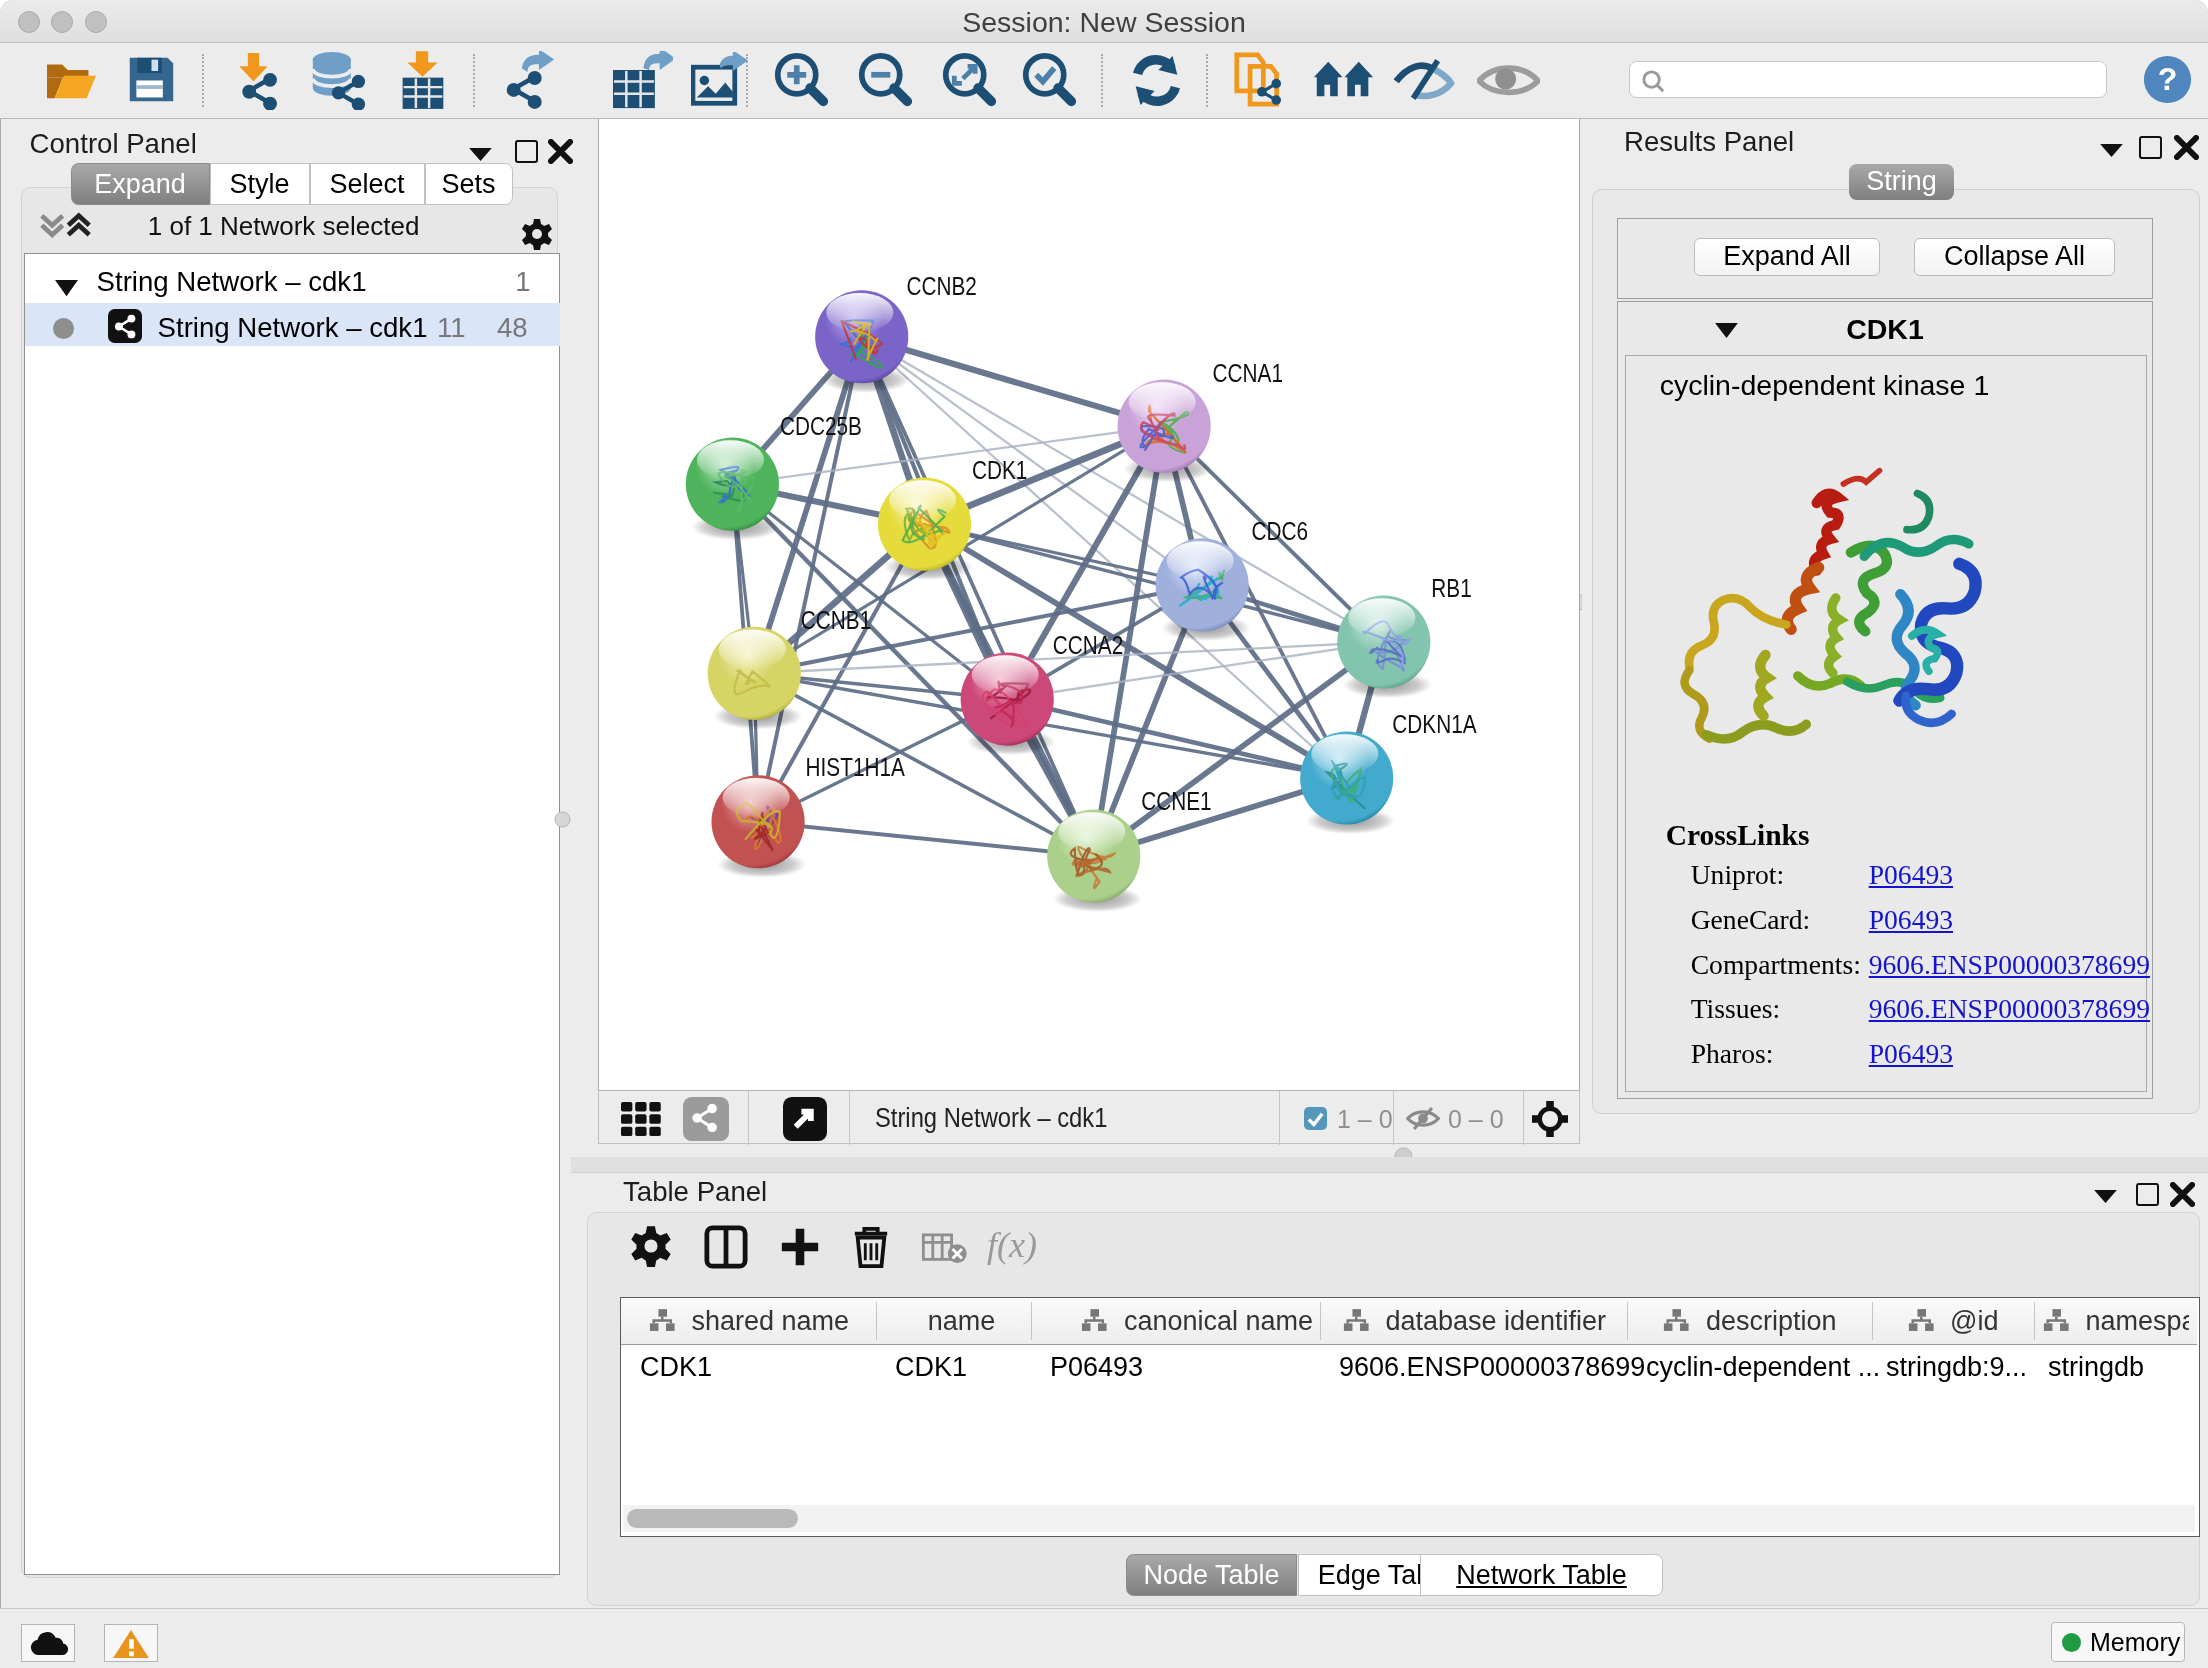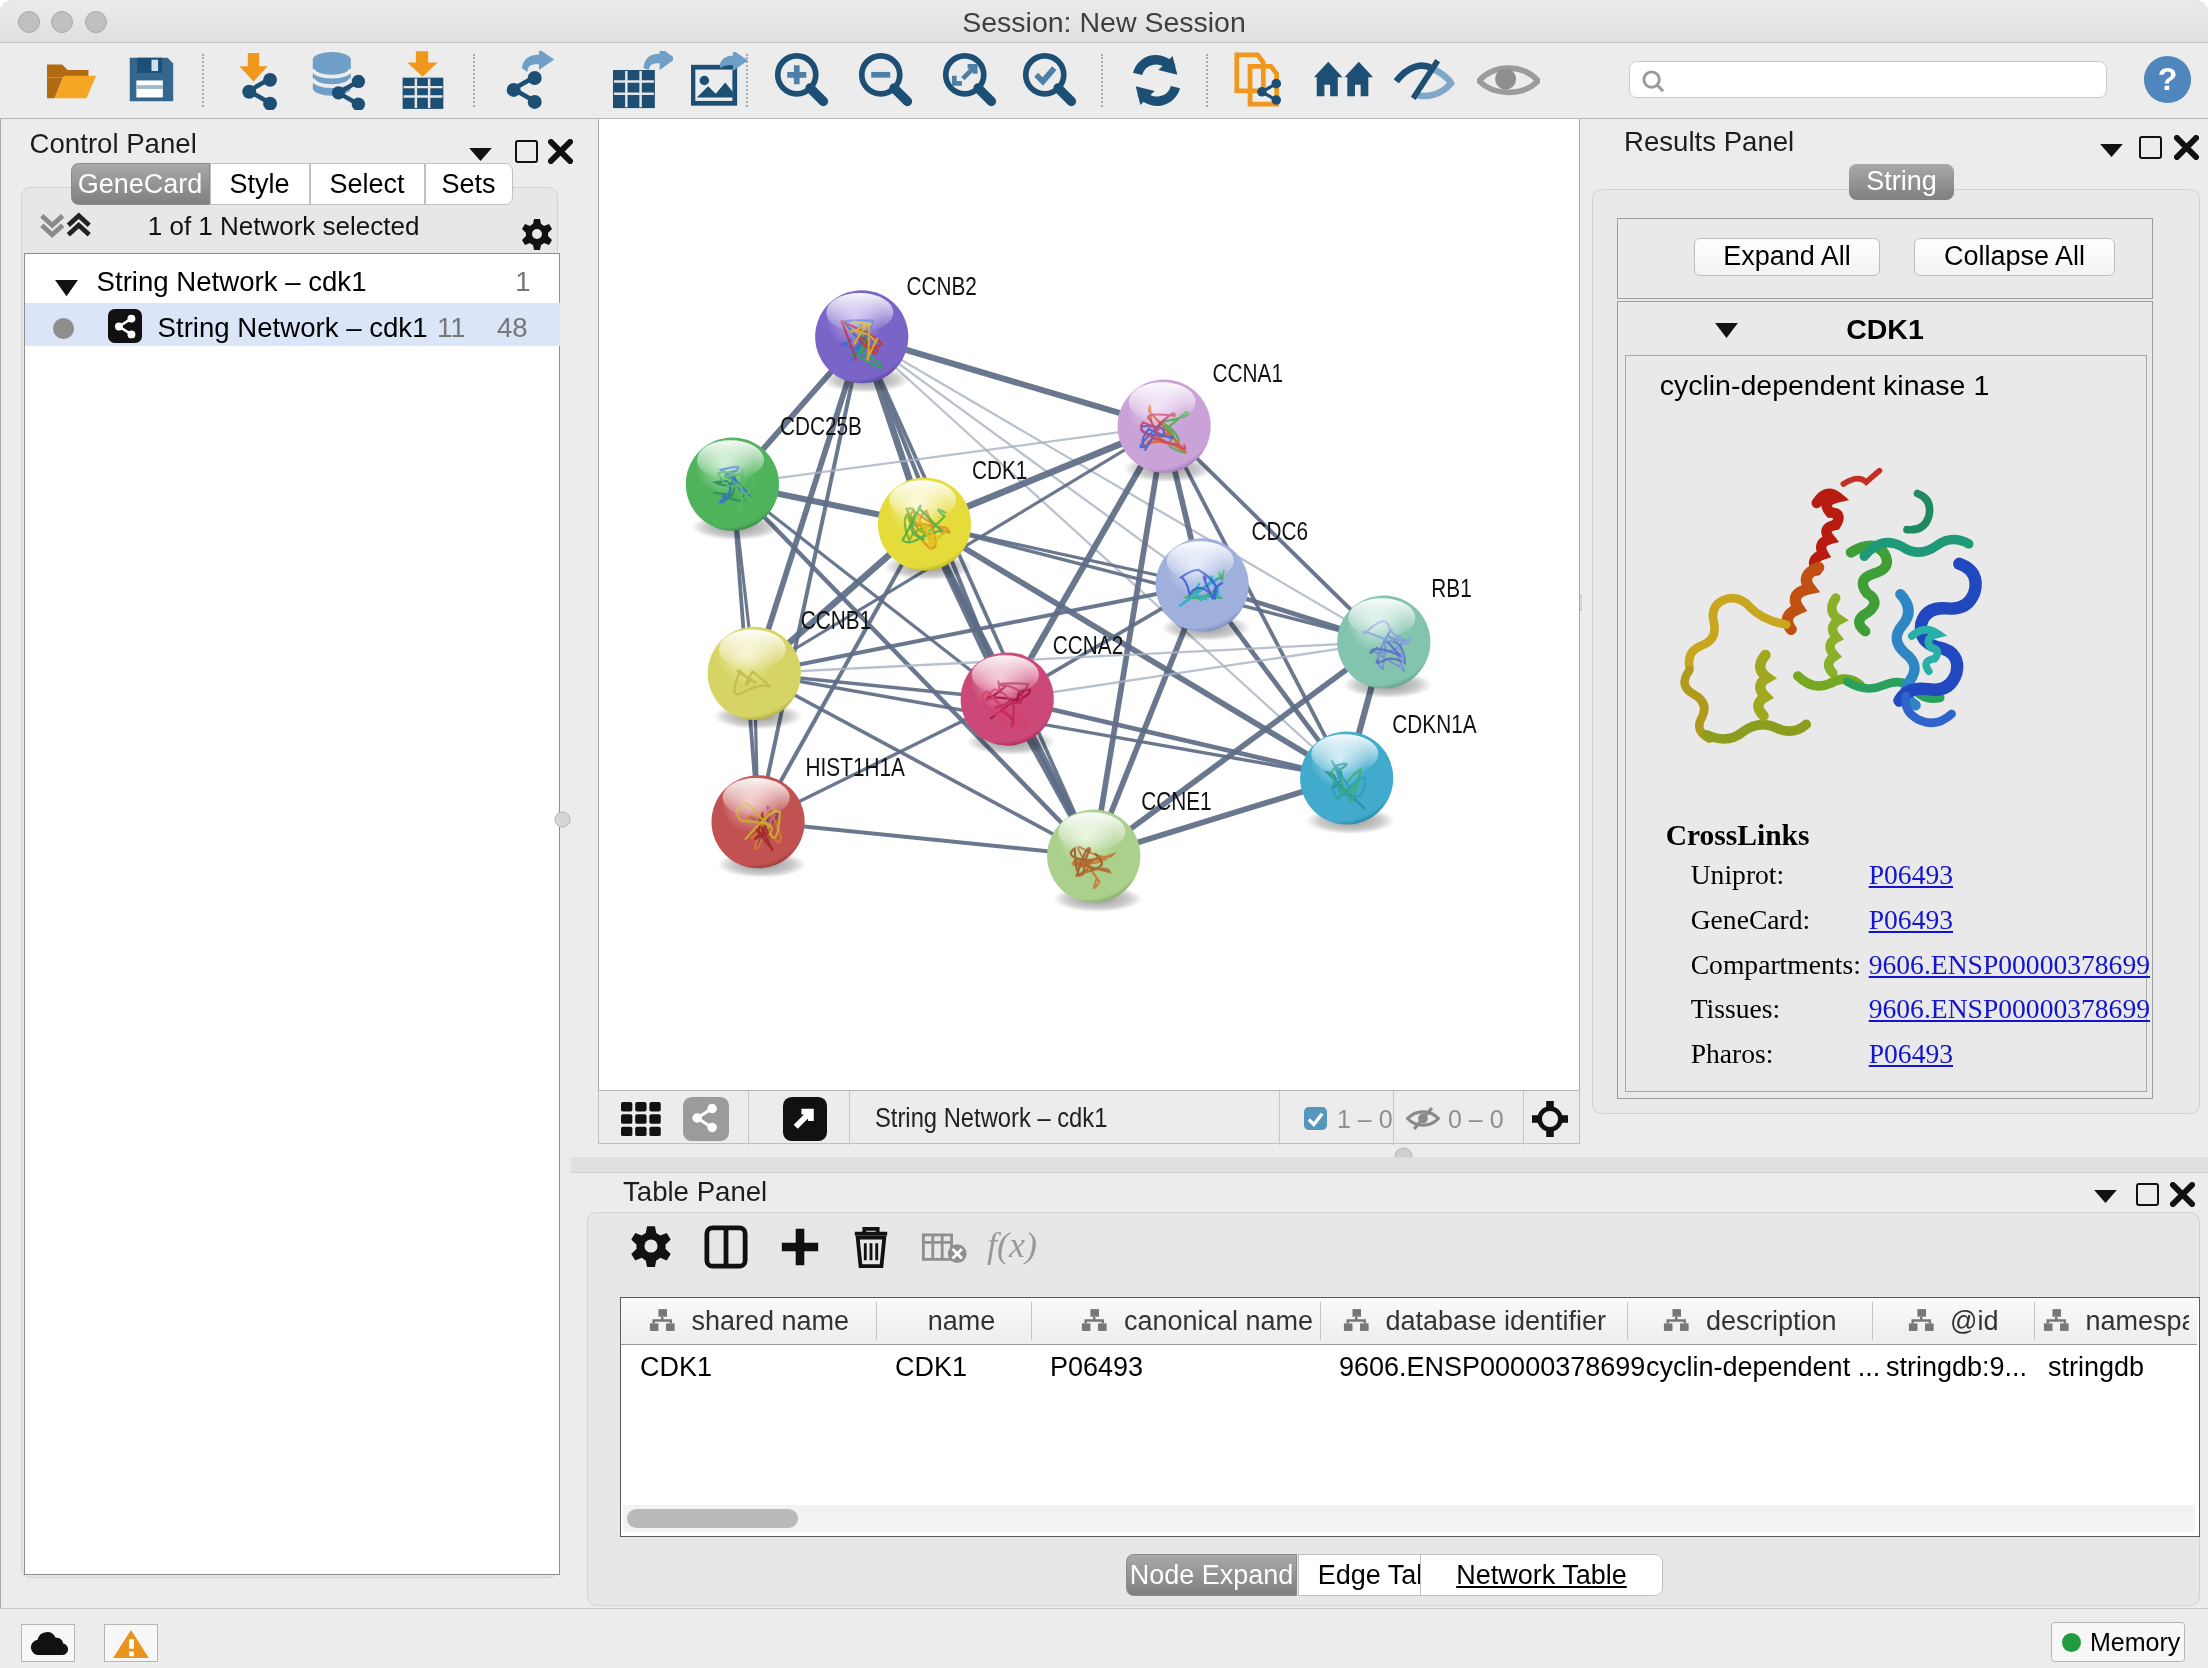--- a/index.html
+++ b/index.html
@@ -188,7 +188,7 @@
         <path d="M3 3 L23 23 M23 3 L3 23" stroke="#111" stroke-width="6" stroke-linecap="round"></path>
       </svg>
       <div class="abs" style="left:13.3px;top:68px;width:537px;height:1391px;background:#e7e7e7;border:1px solid #d2d2d2;border-radius:9.5px;box-sizing:border-box;"></div>
-      <div class="tab tabsel" style="left:63px;top:44px;width:139px;height:42px;line-height:40px;border-radius:7.6px 0 0 7.6px;">GeneCard</div>
+      <div class="tab tabsel" style="left:63px;top:44px;width:139px;height:42px;line-height:40px;border-radius:7.6px 0 0 7.6px;">Expand</div>
       <div class="tab" style="left:202px;top:44px;width:100px;height:42px;line-height:40px;">Style</div>
       <div class="tab" style="left:302px;top:44px;width:115px;height:42px;line-height:40px;">Select</div>
       <div class="tab" style="left:417px;top:44px;width:88px;height:42px;line-height:40px;border-radius:0 7.6px 7.6px 0;">Sets</div>

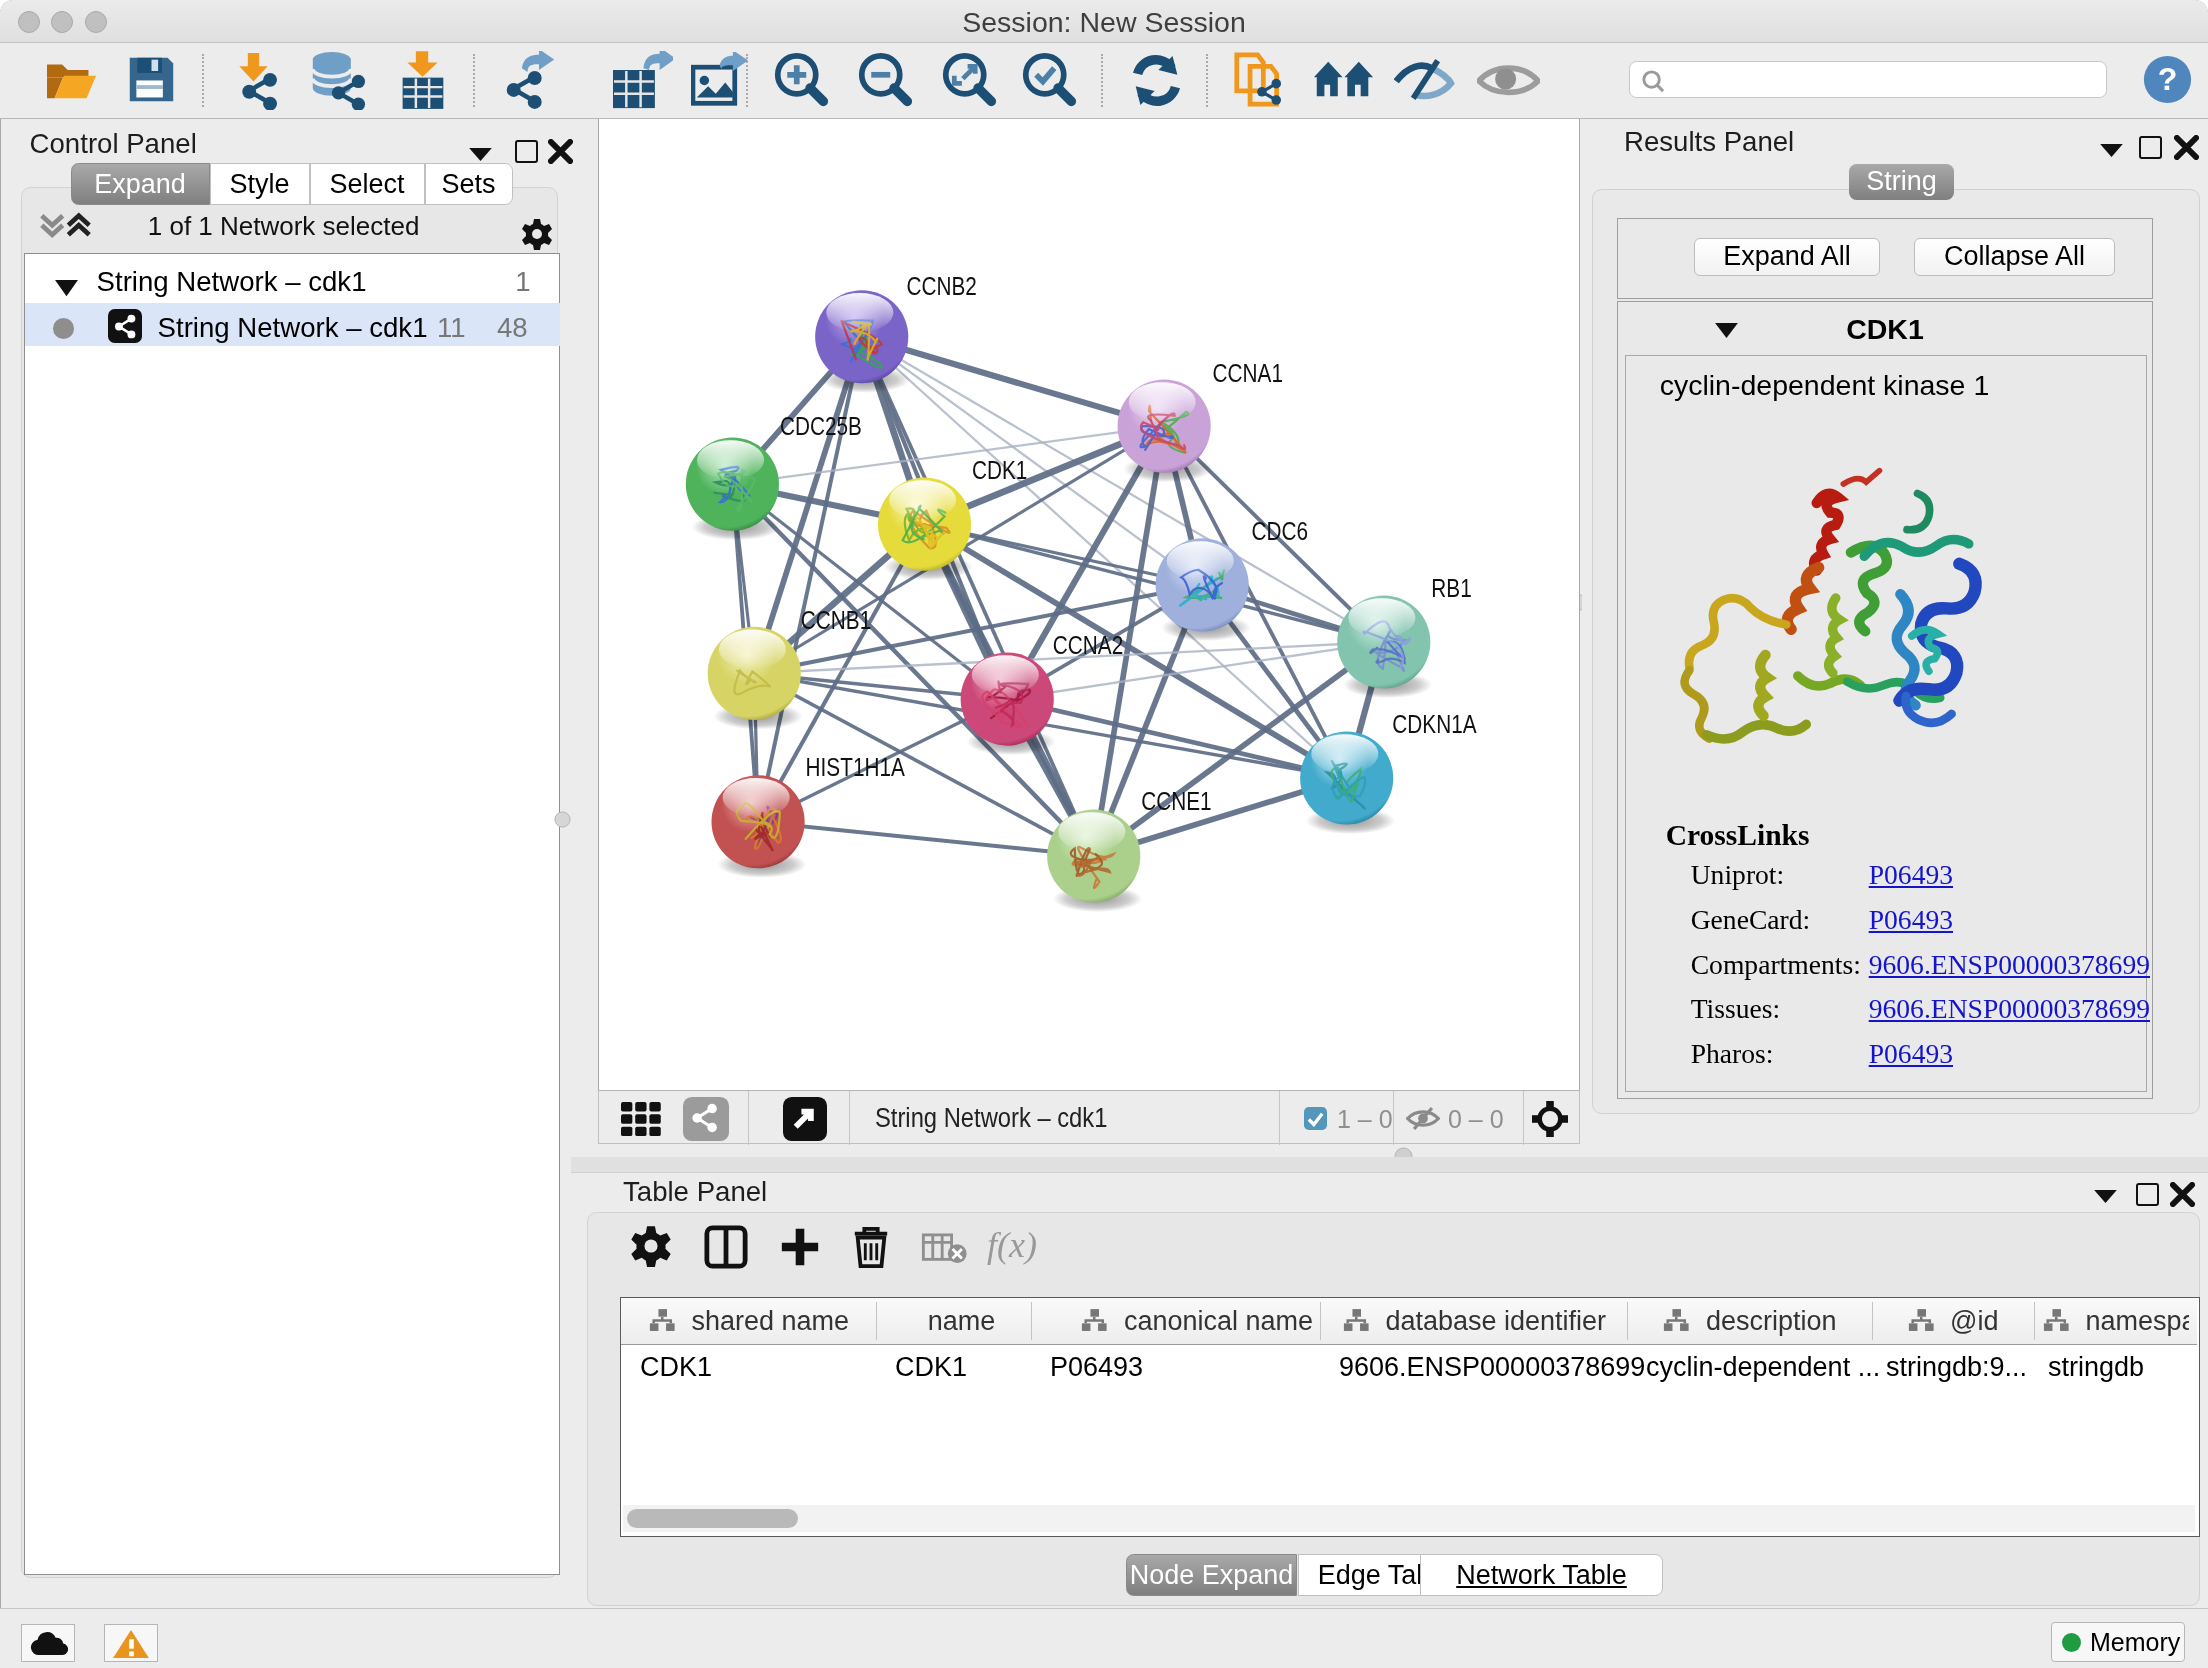--- a/index.html
+++ b/index.html
@@ -656,7 +656,7 @@
         <div class="abs" style="left:1.9px;top:207px;width:1572px;height:27px;background:#f2f2f2;"></div>
         <div class="abs" style="left:5.7px;top:211px;width:171px;height:19px;background:#b9b9b9;border-radius:9.5px;"></div>
       </div>
-      <div class="tab tabsel" style="left:555px;top:397px;width:171px;height:42px;line-height:40px;border-radius:7.6px 0 0 7.6px;">Node Expand</div>
+      <div class="tab tabsel" style="left:555px;top:397px;width:171px;height:42px;line-height:40px;border-radius:7.6px 0 0 7.6px;">Node Table</div>
       <div class="tab" style="left:727px;top:397px;width:174px;height:42px;line-height:40px;">Edge Table</div>
       <div class="tab" style="left:849px;top:397px;width:243px;height:42px;line-height:40px;border-radius:0 7.6px 7.6px 0;text-decoration:underline;">Network Table</div>
     </div>

